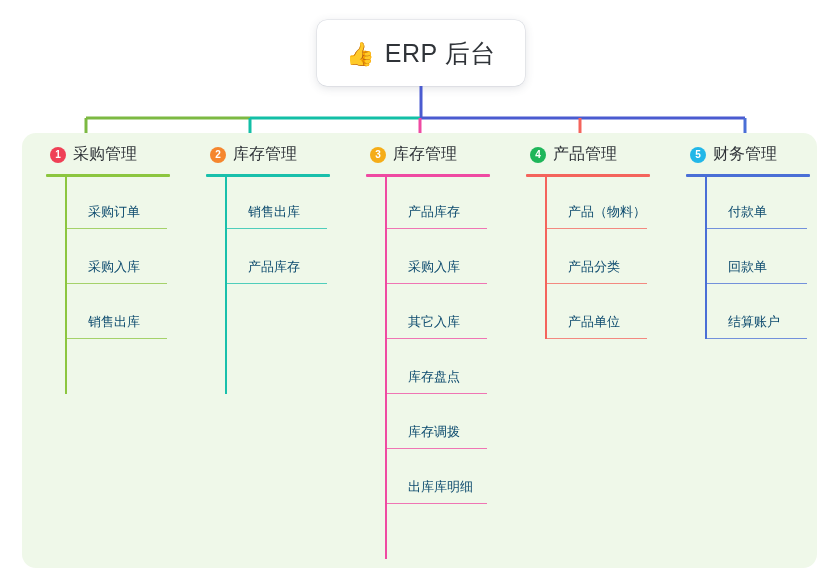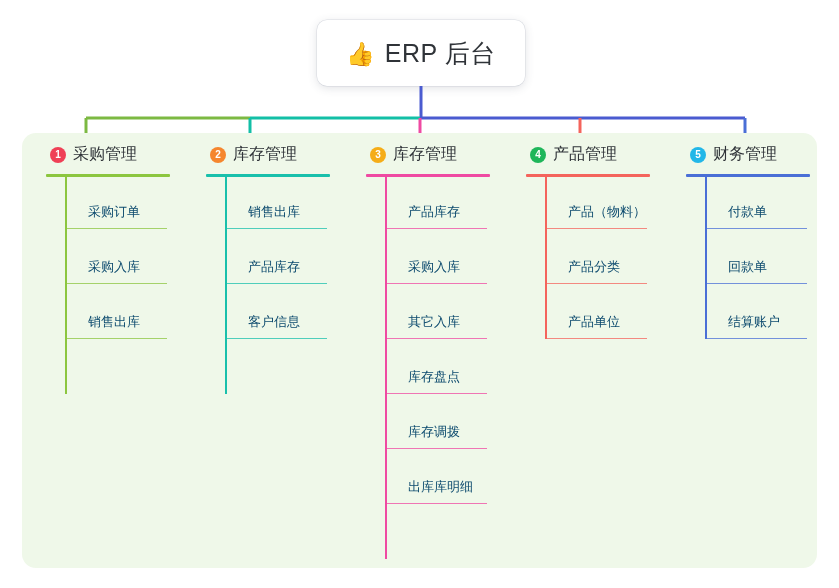--- a/index.html
+++ b/index.html
@@ -210,10 +210,6 @@
             <span class="item-label">产品库存</span>
             <div class="item-rule" style="background: rgb(25, 192, 171); opacity: 0.75;"></div>
           </div>
-          <div class="item">
-            <span class="item-label">客户信息</span>
-            <div class="item-rule" style="background: rgb(25, 192, 171); opacity: 0.75;"></div>
-          </div>
         </div>
       </div>
       <div class="column" style="left: 334px;">

